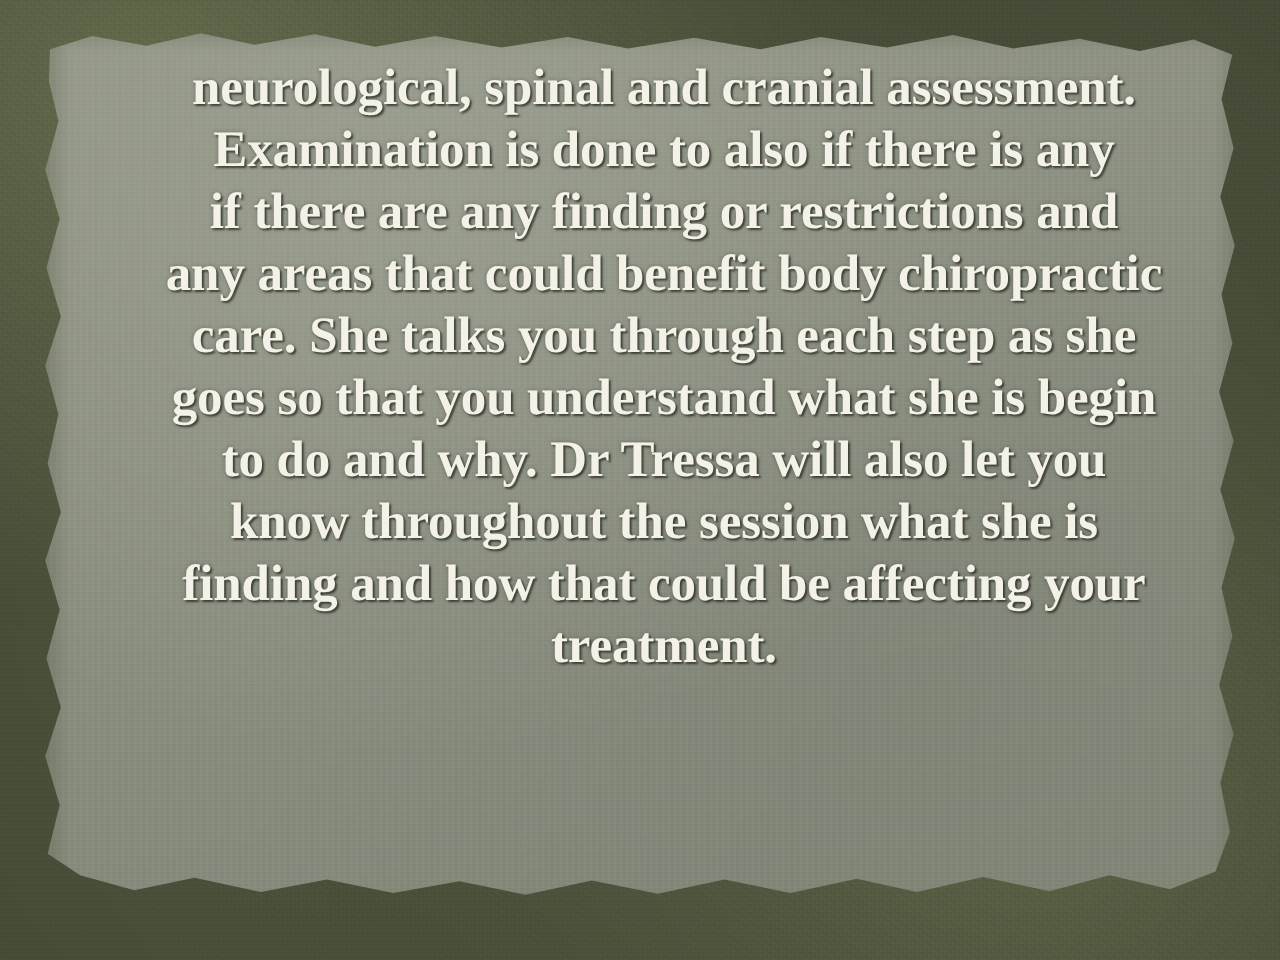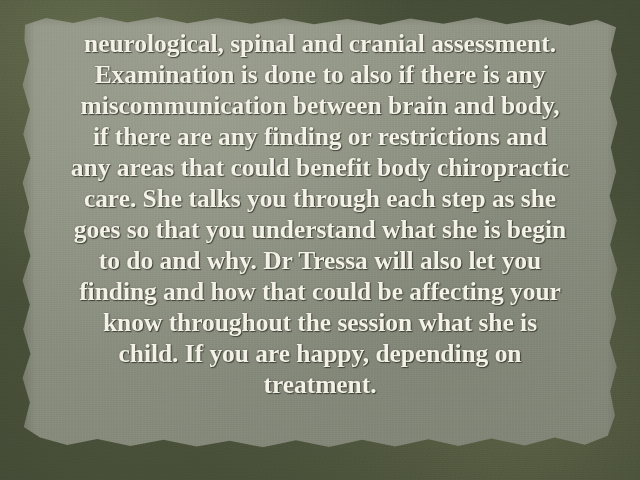--- a/index.html
+++ b/index.html
@@ -106,7 +106,7 @@
   
   #text-block {
     position: absolute;
-    left: 0;
+    left: 12px;
     top: 14px;
     width: 602px;
     padding: 0 8px;

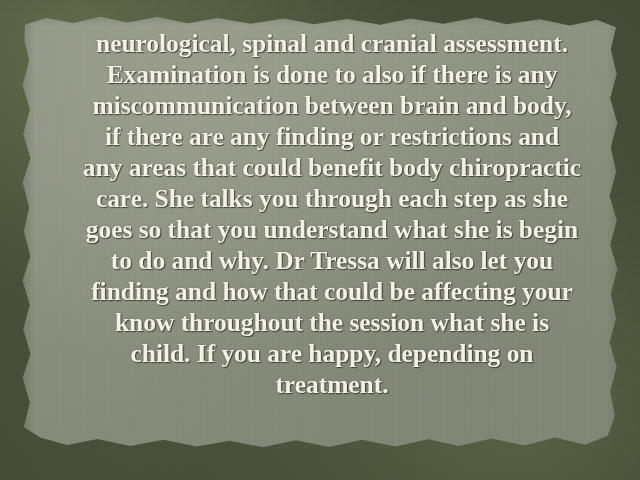--- a/index.html
+++ b/index.html
@@ -139,7 +139,6 @@
     <div id="text-block">
       <span class="line">neurological, spinal and cranial assessment.</span>
       <span class="line">Examination is done to also if there is any</span>
-      <span class="line">miscommunication between brain and body,</span>
       <span class="line">if there are any finding or restrictions and</span>
       <span class="line">any areas that could benefit body chiropractic</span>
       <span class="line">care. She talks you through each step as she</span>

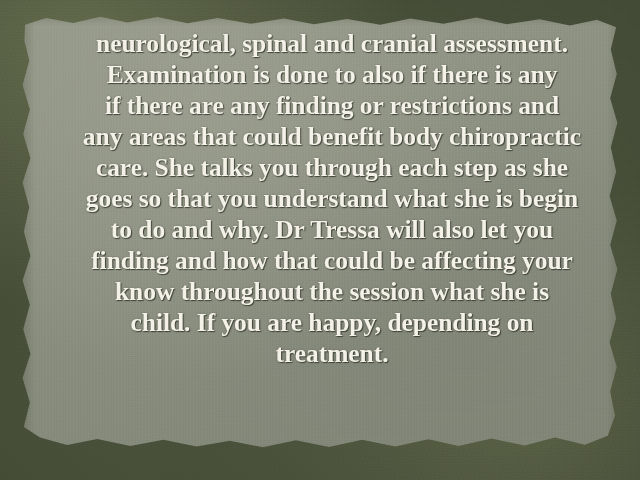--- a/index.html
+++ b/index.html
@@ -144,8 +144,8 @@
       <span class="line">care. She talks you through each step as she</span>
       <span class="line">goes so that you understand what she is begin</span>
       <span class="line">to do and why. Dr Tressa will also let you</span>
+      <span class="line">know throughout the session what she is</span>
       <span class="line">finding and how that could be affecting your</span>
-      <span class="line">know throughout the session what she is</span>
       <span class="line">child. If you are happy, depending on</span>
       <span class="line">treatment.</span>
     </div>

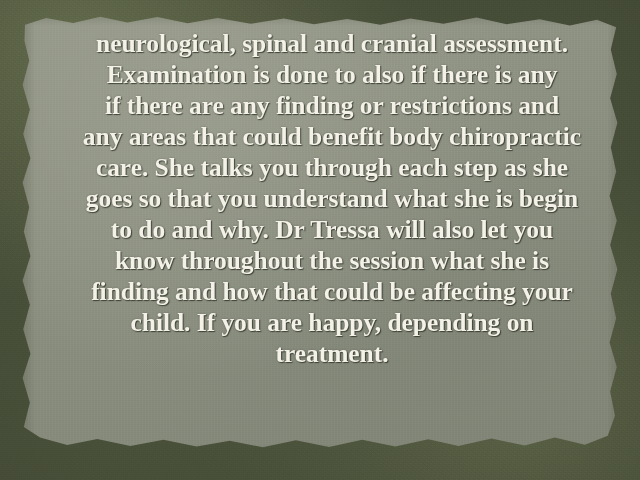--- a/index.html
+++ b/index.html
@@ -146,7 +146,6 @@
       <span class="line">to do and why. Dr Tressa will also let you</span>
       <span class="line">know throughout the session what she is</span>
       <span class="line">finding and how that could be affecting your</span>
-      <span class="line">child. If you are happy, depending on</span>
       <span class="line">treatment.</span>
     </div>
   </div>

